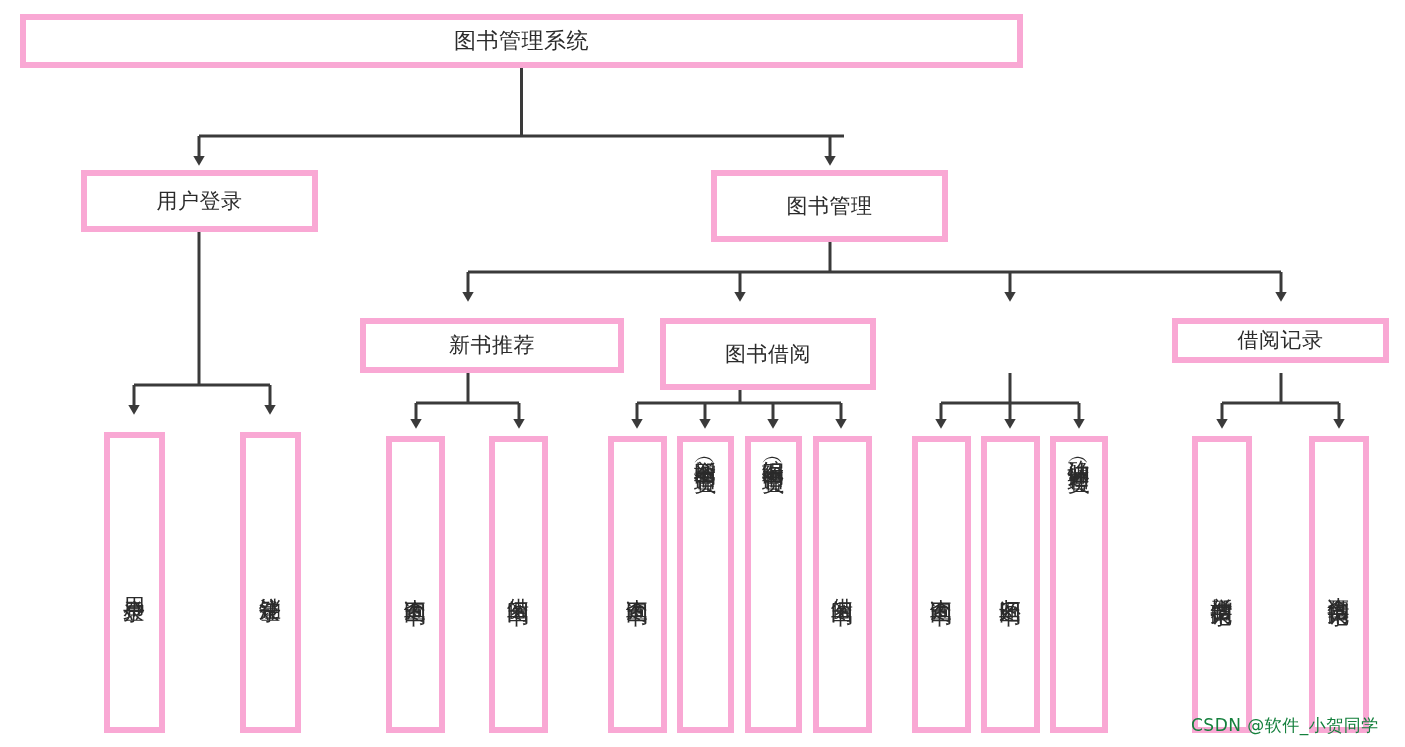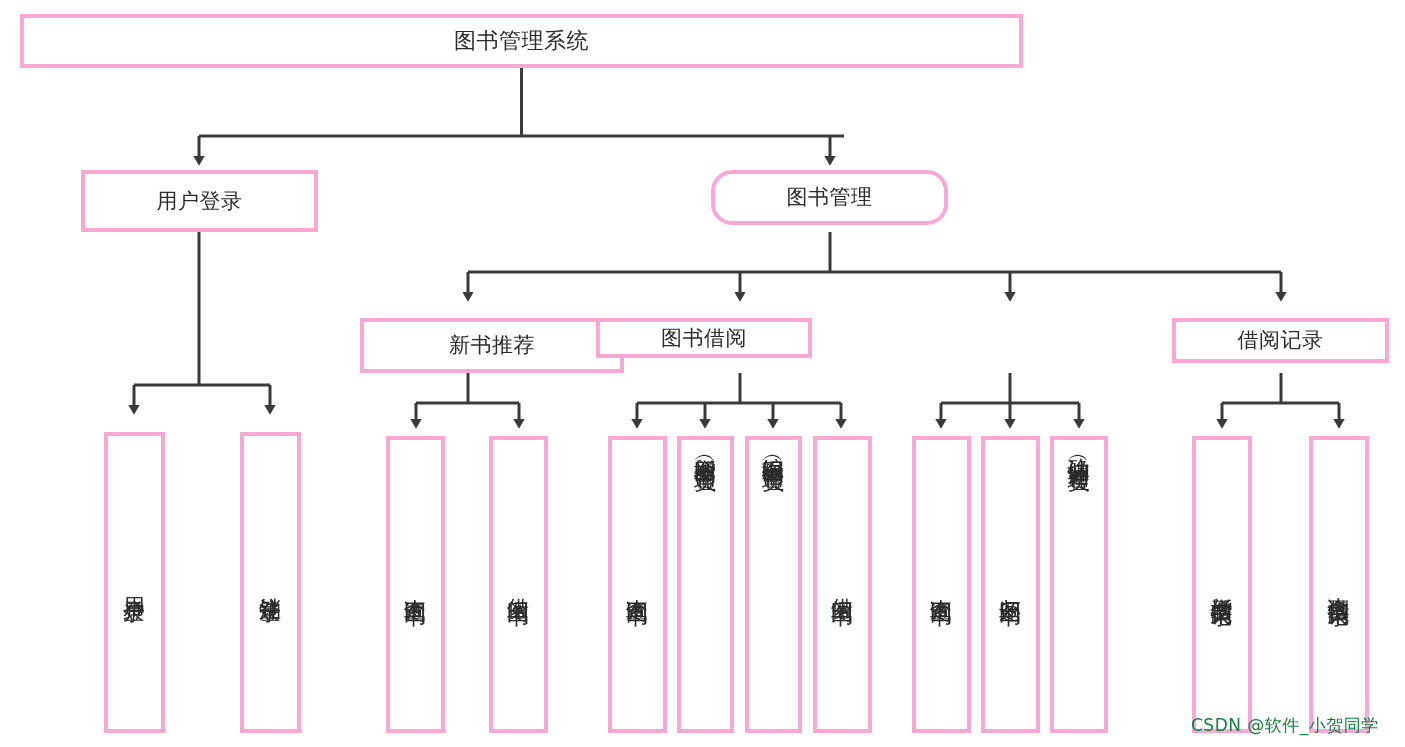--- a/index.html
+++ b/index.html
@@ -30,7 +30,7 @@
     position: absolute;
     box-sizing: border-box;
     background: #ffffff;
-    border: 4px solid #f9a8d4;
+    border: 6px solid #f9a8d4;
     display: flex;
     align-items: center;
     justify-content: center;

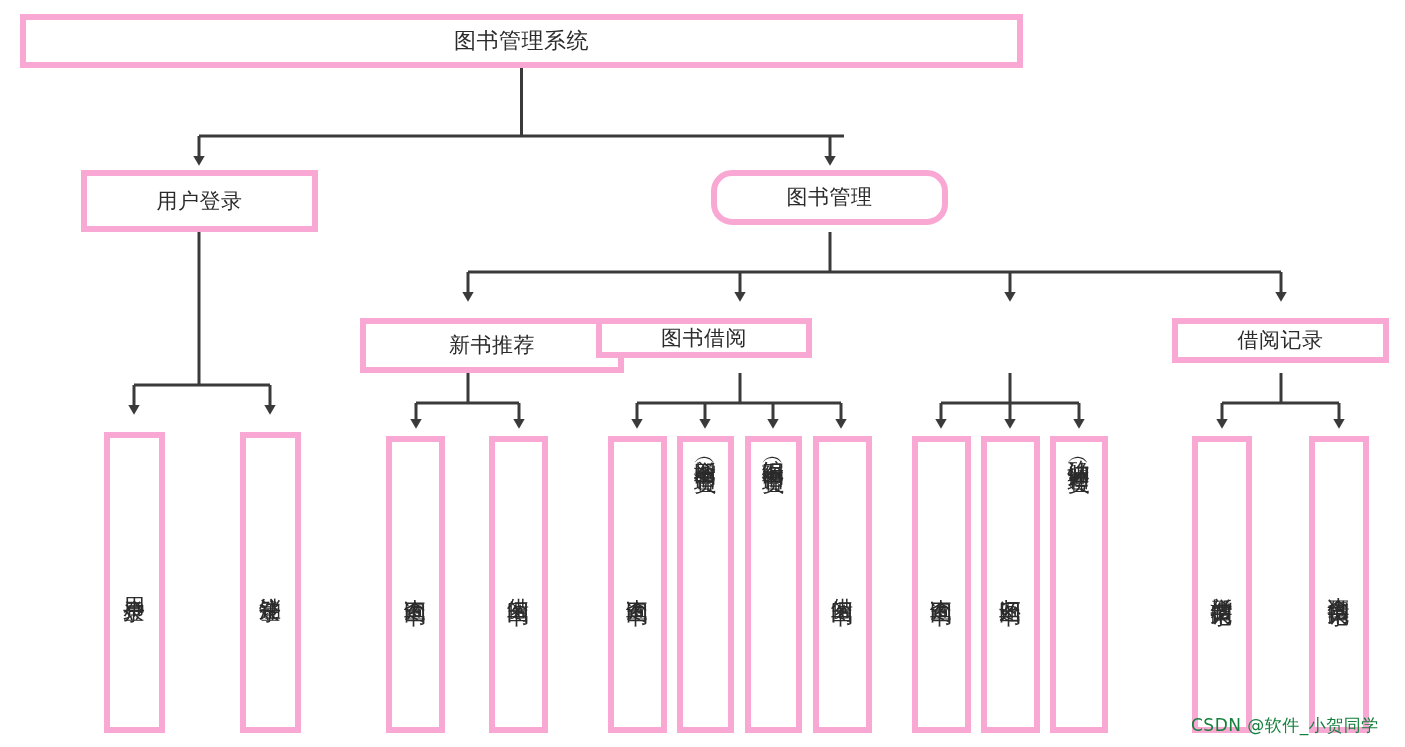--- a/index.html
+++ b/index.html
@@ -140,7 +140,7 @@
   <div class="node horiz" style="left:81px; top:170px; width:237px; height:62px;">
     <span class="label">用户登录</span>
   </div>
-  <div class="node horiz" style="left:711px; top:170px; width:237px; height:55px;border-radius:21px;">
+  <div class="node horiz" style="left:711px; top:170px; width:237px; height:72px;">
     <span class="label">图书管理</span>
   </div>
 

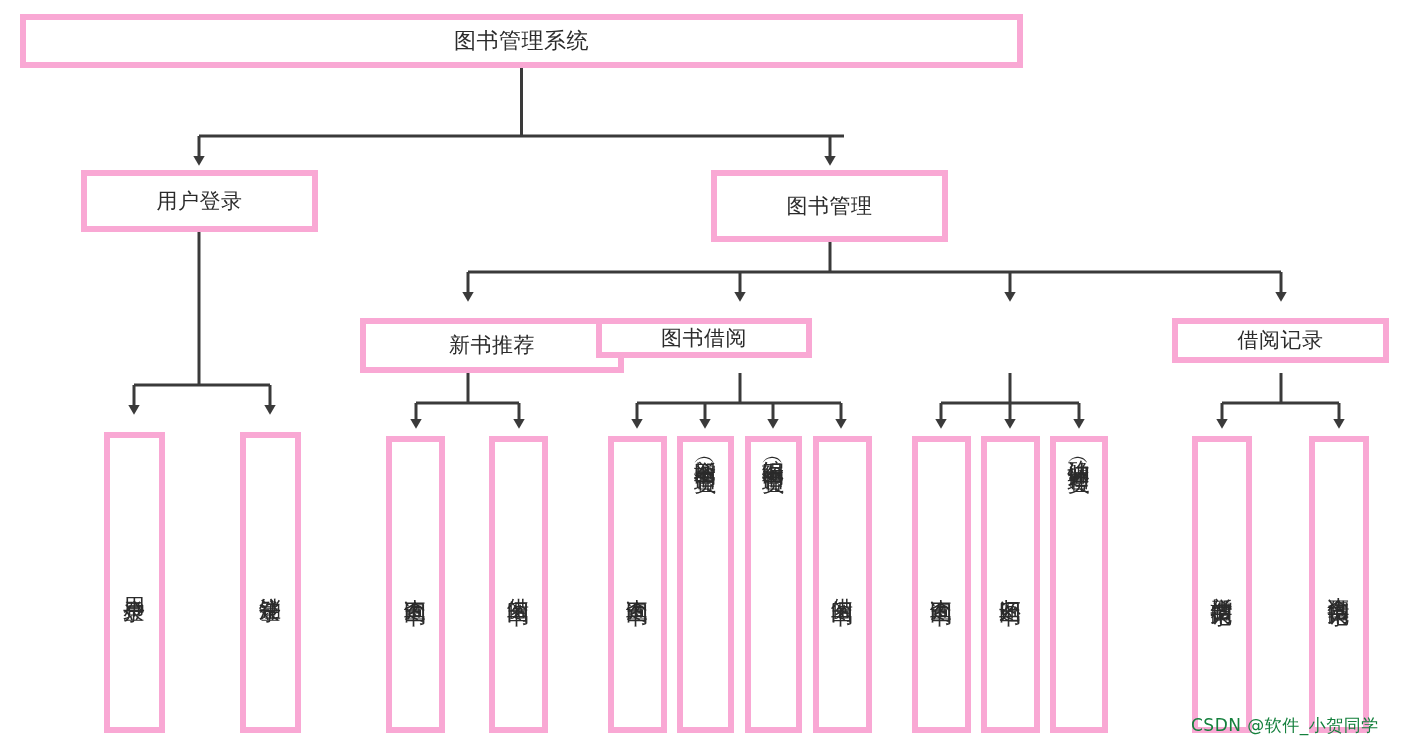--- a/index.html
+++ b/index.html
@@ -147,7 +147,7 @@
   <div class="node horiz" style="left:360px; top:318px; width:264px; height:55px;">
     <span class="label">新书推荐</span>
   </div>
-  <div class="node horiz" style="left:596px; top:318px; width:216px; height:40px;">
+  <div class="node horiz" style="left:660px; top:318px; width:216px; height:72px;">
     <span class="label">图书借阅</span>
   </div>
   <div class="node horiz" style="left:1172px; top:318px; width:217px; height:45px;">

